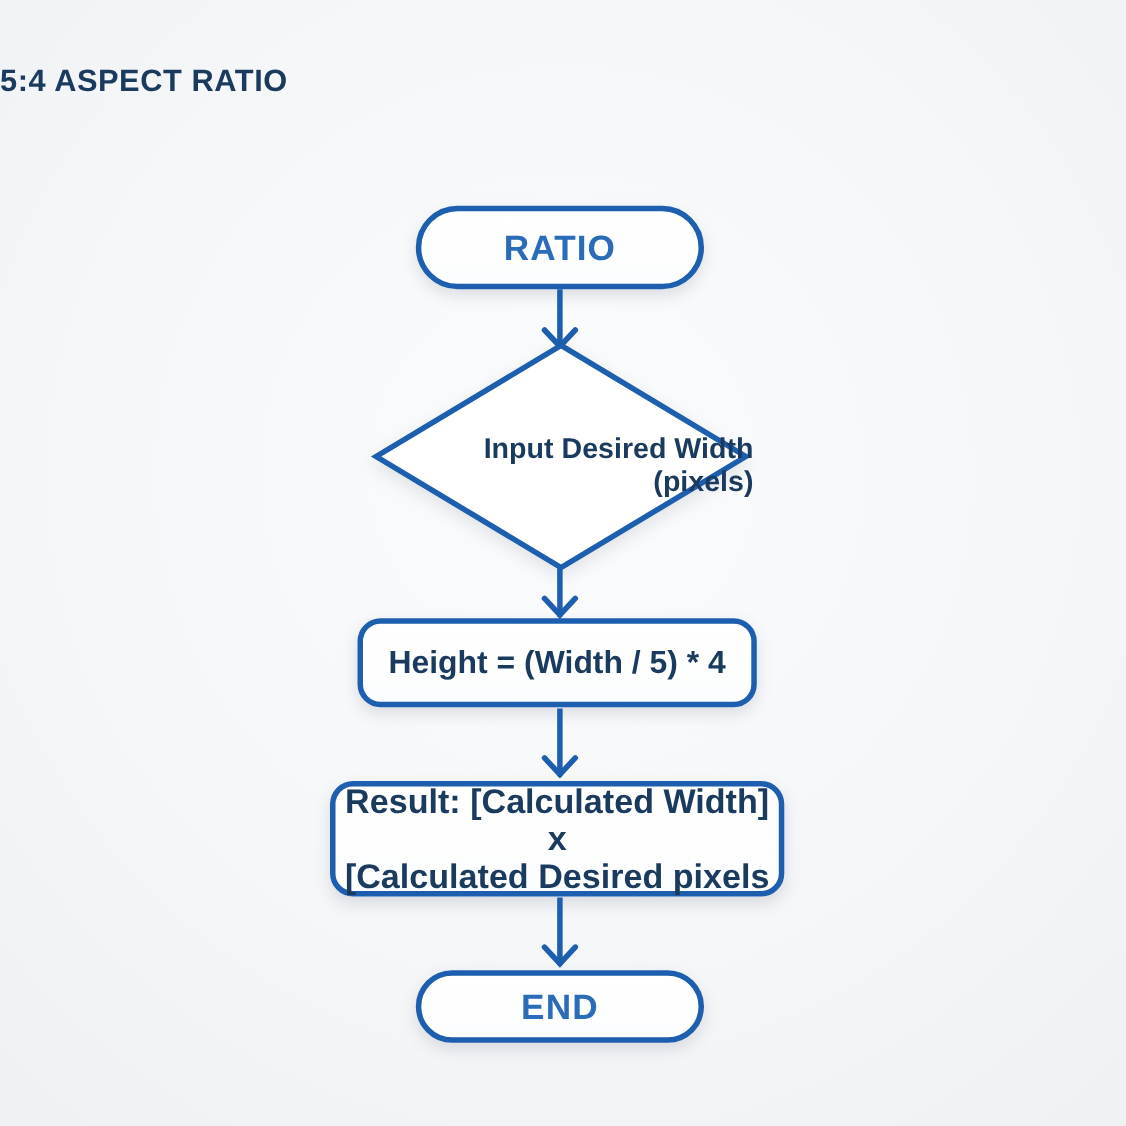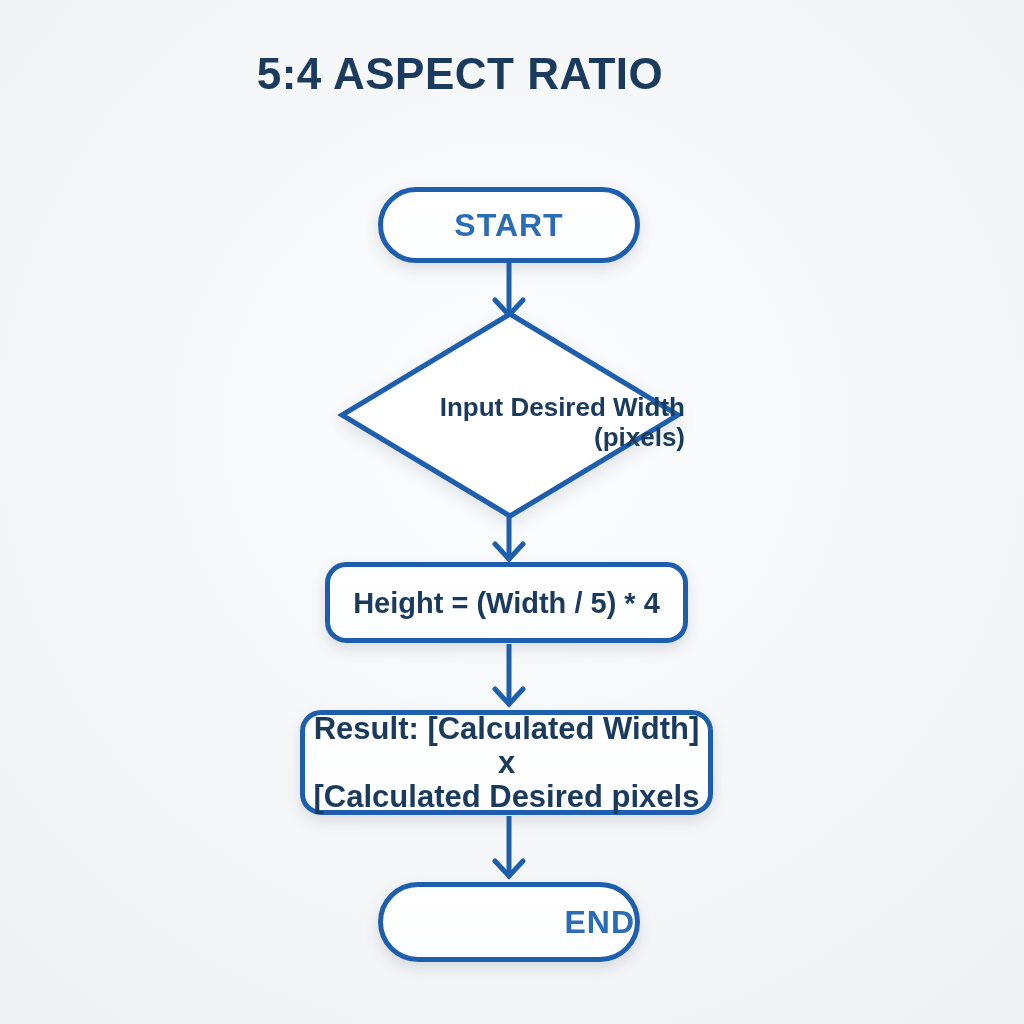--- a/index.html
+++ b/index.html
@@ -24,9 +24,8 @@
   .title{
     position:absolute;
     left:0; top:50px; width:920px;
-    text-align:center;
     color:var(--text-navy);
-    font-size:44px; font-weight:700;
+    font-size:28px; font-weight:700;
     line-height:47px;
     letter-spacing:0.5px;
   }

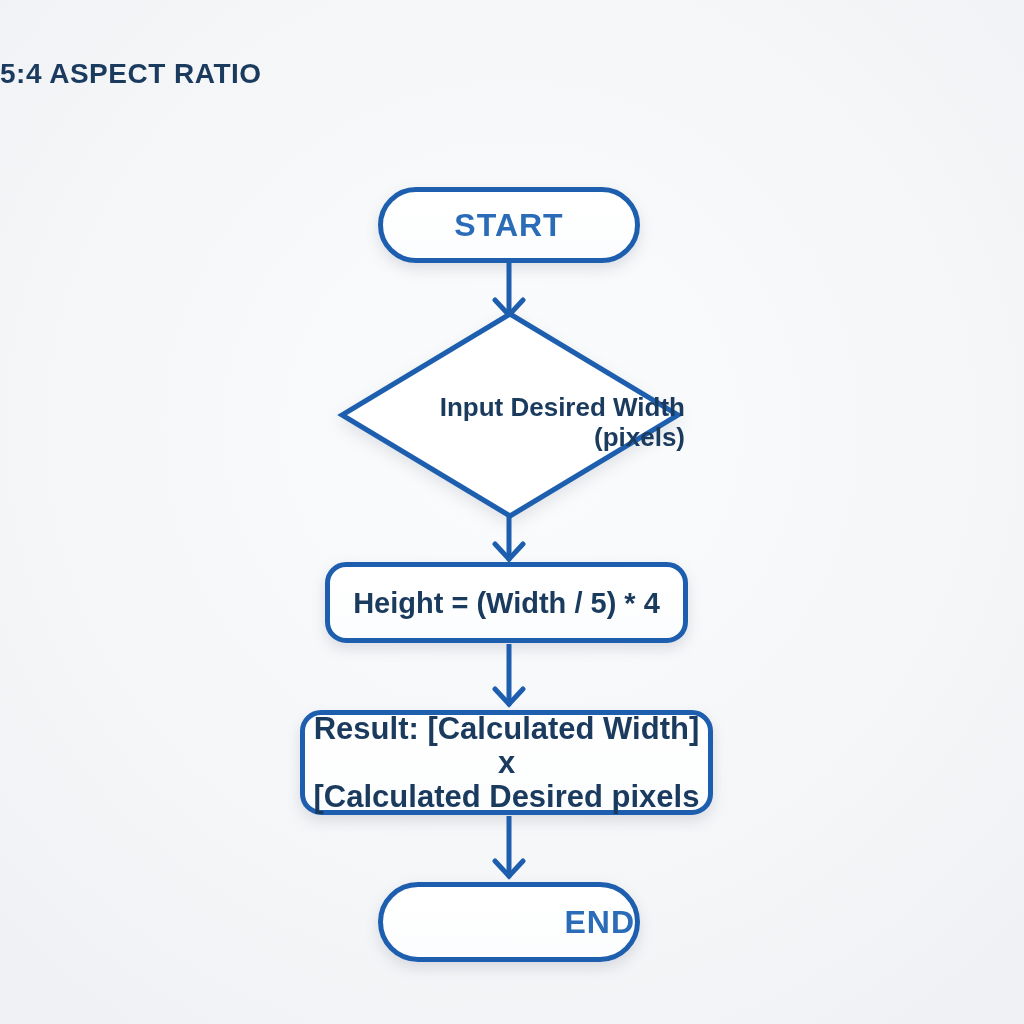--- a/index.html
+++ b/index.html
@@ -87,7 +87,7 @@
   </div>
 
   <div class="node terminator start">
-    <span>START</span>
+    <span>RATIO</span>
   </div>
 
   <svg class="arrow" style="top:263px" width="44" height="56">

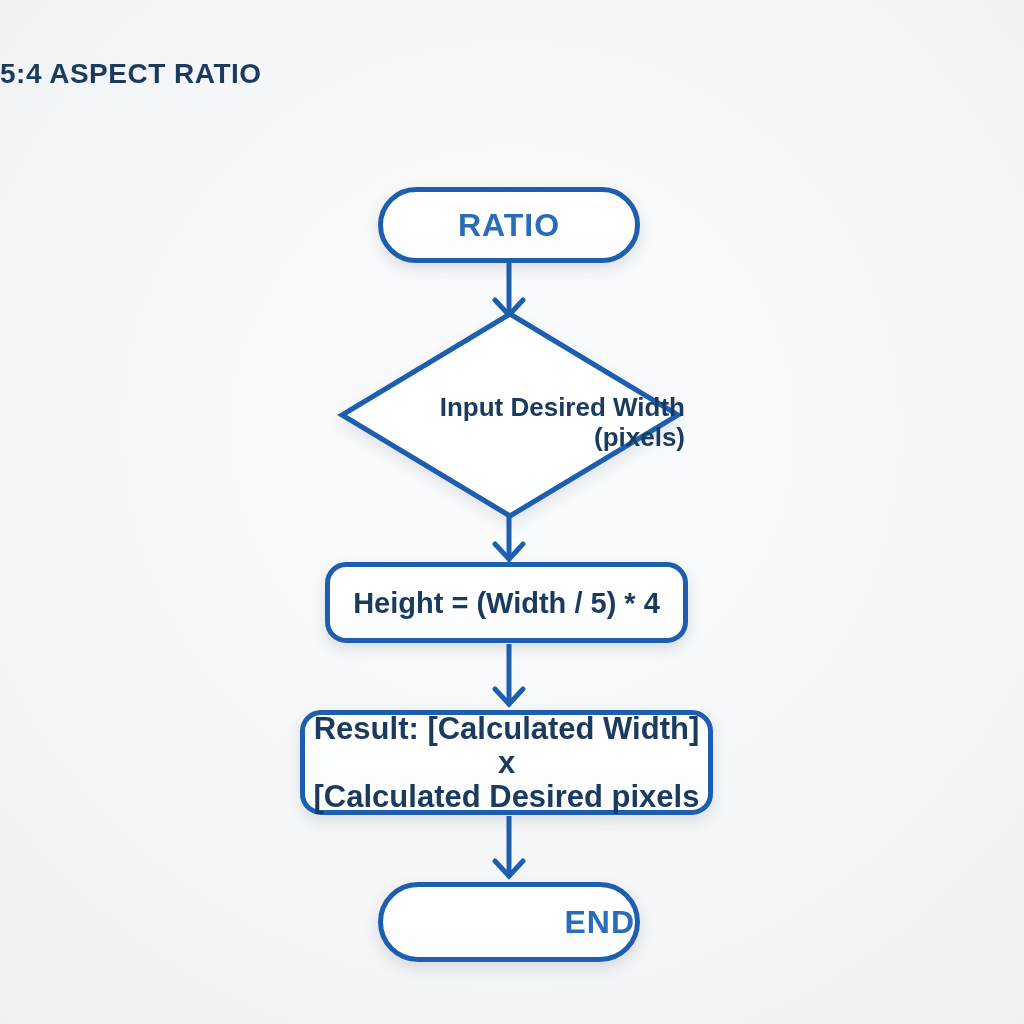--- a/index.html
+++ b/index.html
@@ -46,7 +46,7 @@
     font-size:32px; letter-spacing:1px;
   }
   .terminator.start{top:187px;}
-  .terminator.end{top:882px; height:80px;justify-content:flex-end;}
+  .terminator.end{top:882px; height:66px;}
   .process{
     border-radius:21px;
     line-height:34px;

